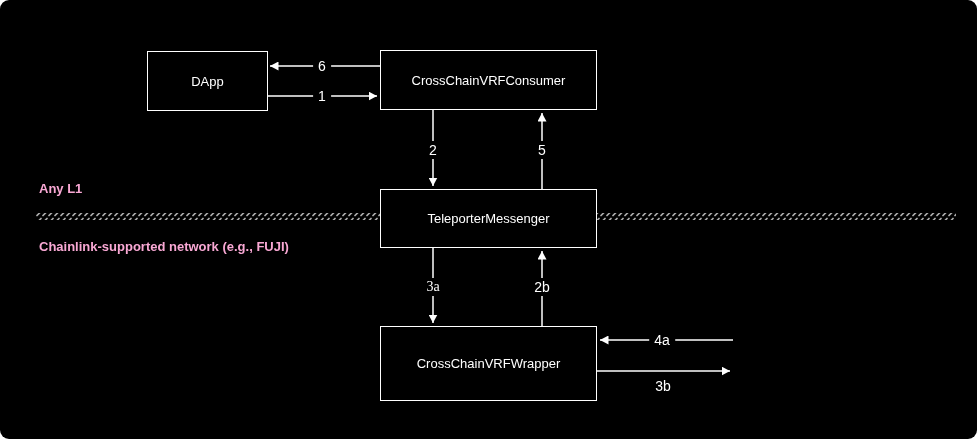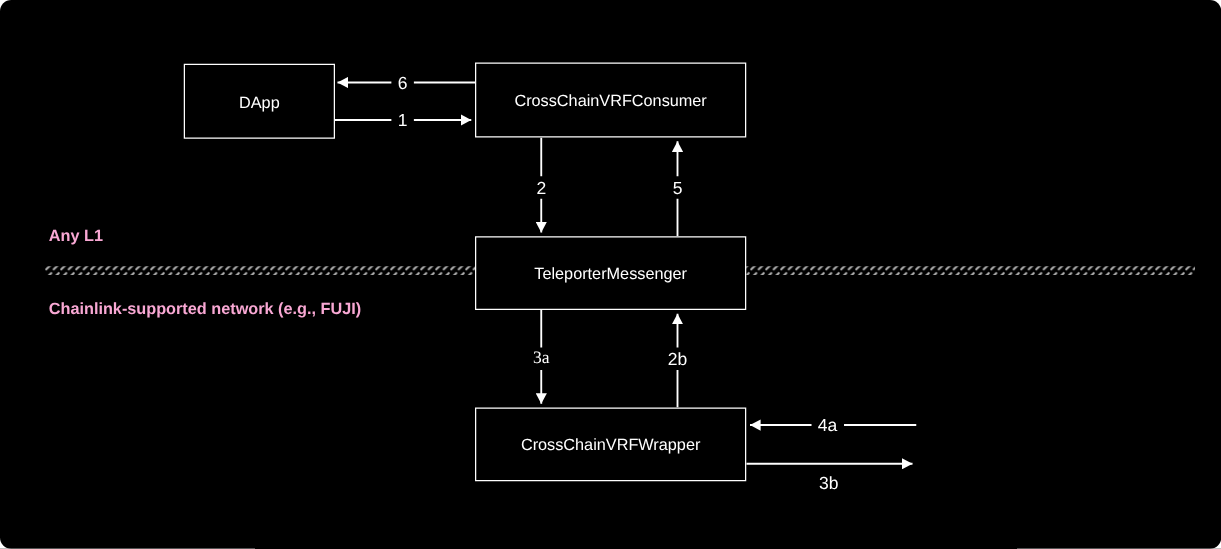--- a/index.html
+++ b/index.html
@@ -49,7 +49,7 @@
   #node-dapp{left:147px;top:51px;width:121px;height:60px;}
   #node-consumer{left:380px;top:50px;width:217px;height:60px;}
   #node-teleporter{left:380px;top:189px;width:217px;height:59px;}
-  #node-wrapper{left:380px;top:326px;width:217px;height:59px;}
+  #node-wrapper{left:380px;top:326px;width:217px;height:75px;}
   #node-chainlink{
     left:733px;top:325px;width:121px;height:61px;
     background:var(--chainlink-fill);

